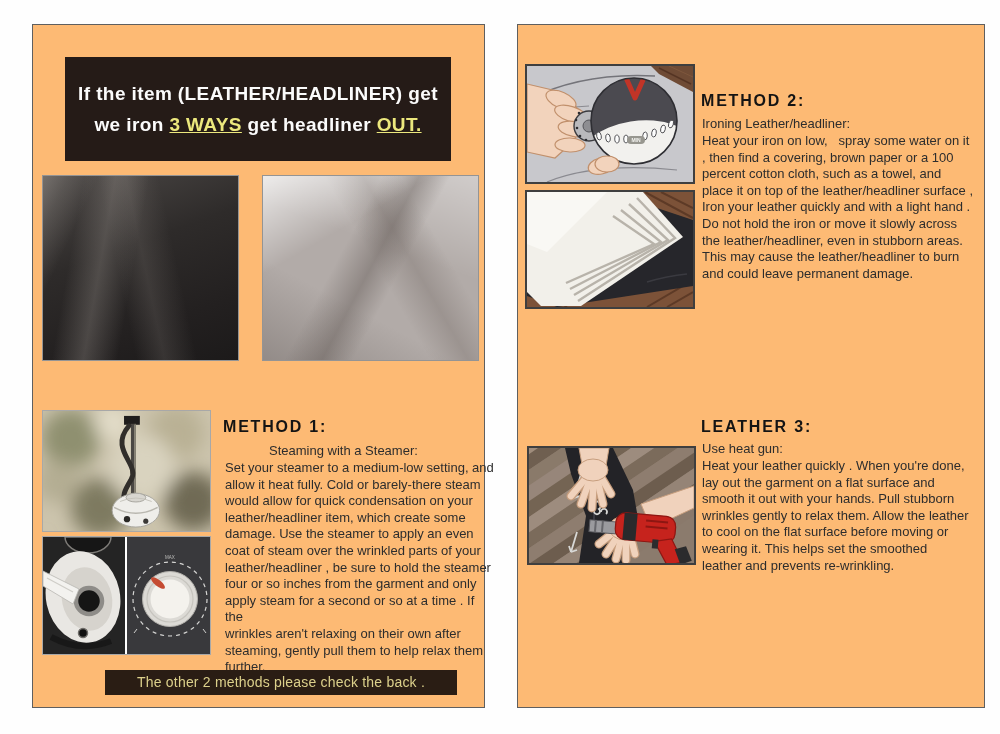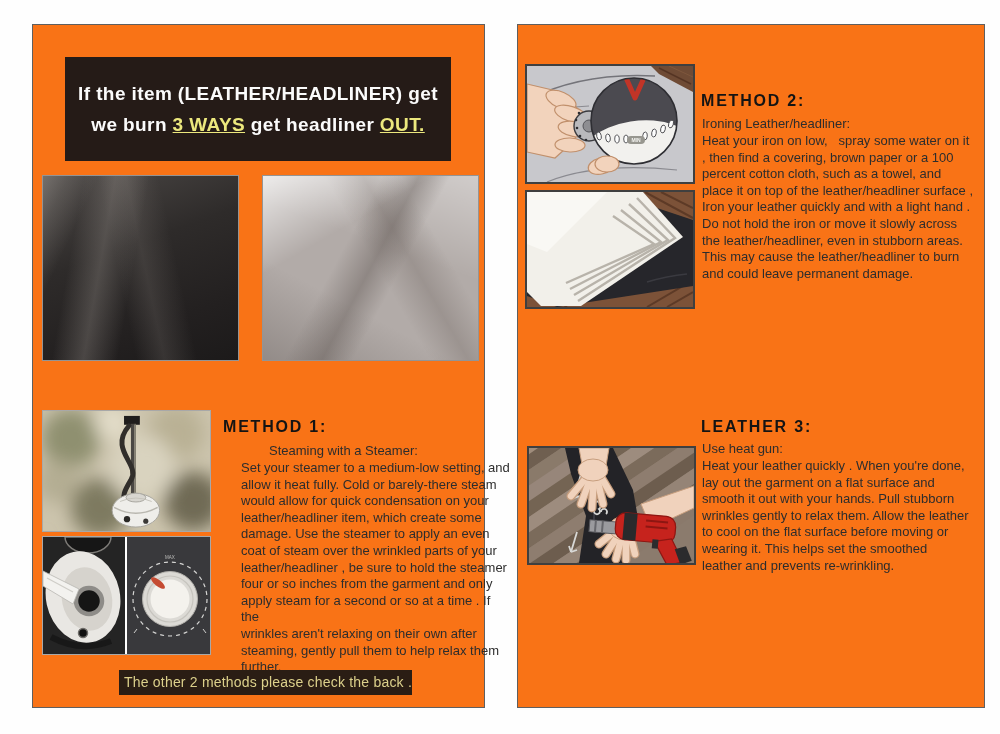--- a/index.html
+++ b/index.html
@@ -10,7 +10,7 @@
   }
   .abs{position:absolute;}
   .panel{
-    position:absolute;top:24px;height:682px;background:#f97316;
+    position:absolute;top:24px;height:682px;background:#fdba74;
     border:1px solid #5f5f5f;box-sizing:content-box;
   }
   #left-panel{left:32px;width:451px;}

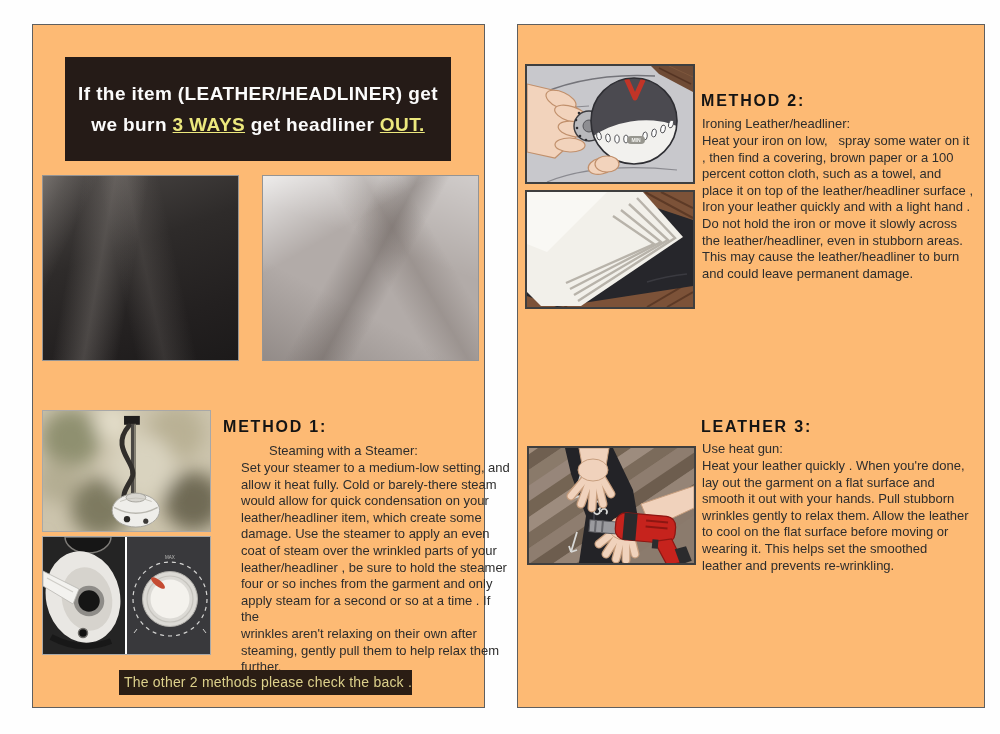--- a/index.html
+++ b/index.html
@@ -66,7 +66,7 @@
 
   <div class="headline-banner">
     <div>If the item (LEATHER/HEADLINER) get</div>
-    <div><span>we burn </span><span class="hl-yellow">3 WAYS</span><span> get headliner </span><span class="hl-yellow">OUT.</span></div>
+    <div><span>we iron </span><span class="hl-yellow">3 WAYS</span><span> get headliner </span><span class="hl-yellow">OUT.</span></div>
   </div>
 
   <div id="photo-dark" class="abs photo"></div>

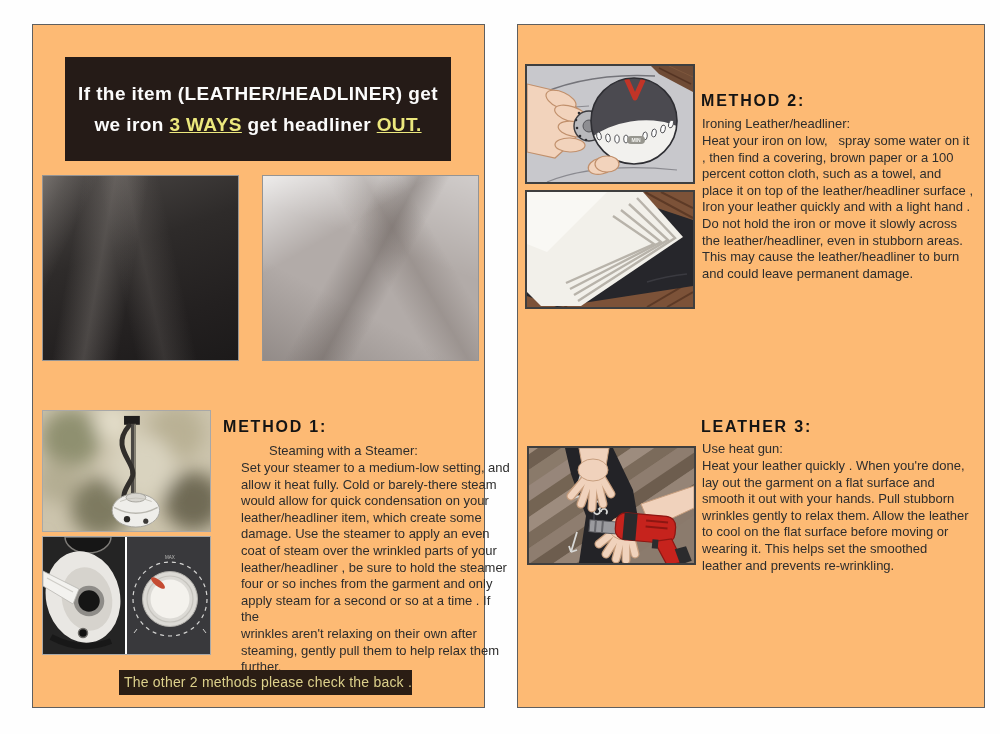--- a/index.html
+++ b/index.html
@@ -133,7 +133,7 @@
 
   <div class="abs method-title" style="left:190px;top:393px;">METHOD 1:</div>
   <div class="abs method-sub" style="left:192px;top:418px;margin-left:44px;">Steaming with a Steamer:</div>
-  <div class="abs method-body" style="left:192px;top:435px;width:270px;margin-left:16px;">Set your steamer to a medium-low setting, and
+  <div class="abs method-body" style="left:192px;top:435px;width:270px;">Set your steamer to a medium-low setting, and
 allow it heat fully. Cold or barely-there steam
 would allow for quick condensation on your
 leather/headliner item, which create some

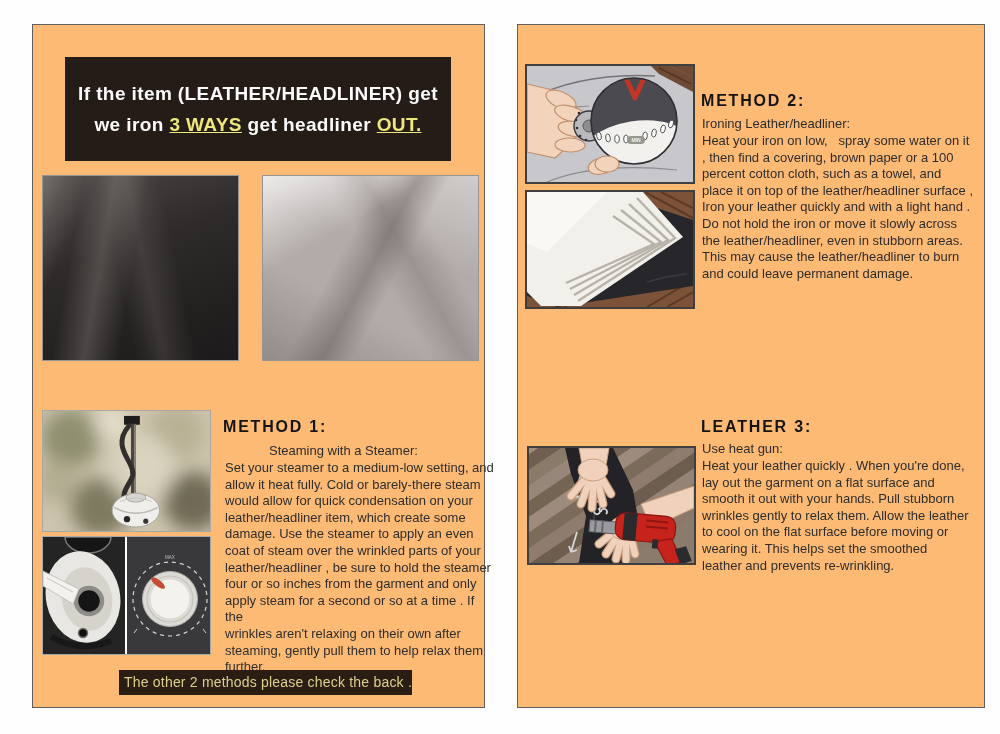--- a/index.html
+++ b/index.html
@@ -36,9 +36,9 @@
     font-size:13px;line-height:16.6px;color:#2d2d2d;white-space:pre-wrap;width:300px;
   }
   .footer-banner{
-    position:absolute;left:86px;top:645px;width:293px;height:25px;
+    position:absolute;left:72px;top:645px;width:352px;height:25px;
     background:#2a1d14;color:#dcd08b;font-size:14px;line-height:25px;
-    text-align:right;letter-spacing:.2px;
+    text-align:center;letter-spacing:.2px;
   }
   #photo-dark{
     left:9px;top:150px;width:197px;height:186px;

